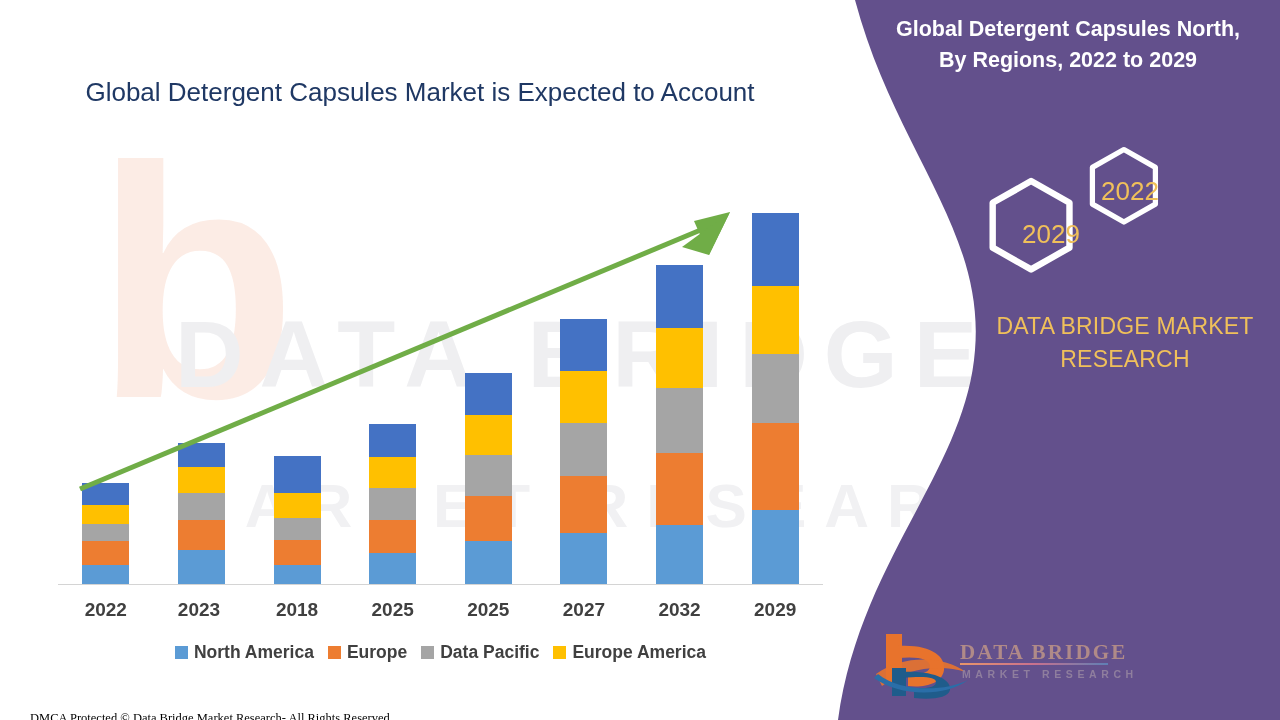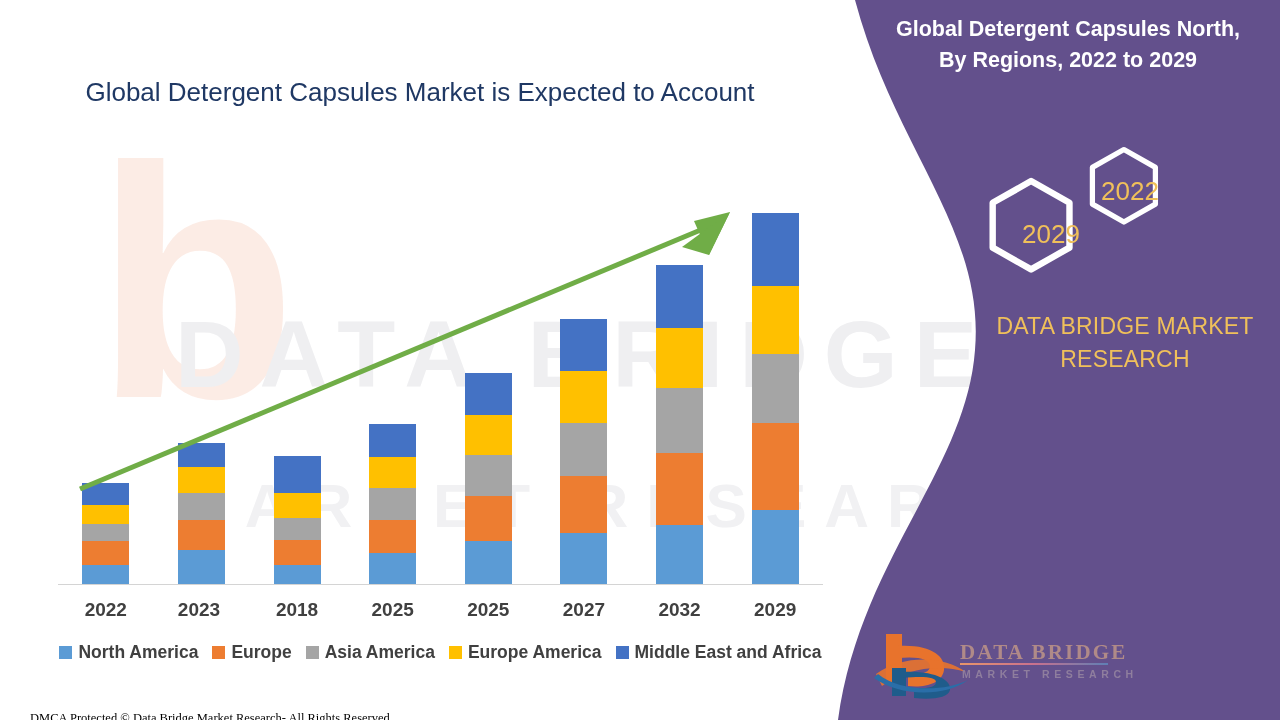--- a/index.html
+++ b/index.html
@@ -231,7 +231,7 @@
       </div>
       <div class="legend-item">
         <span class="legend-swatch" style="background: rgb(165, 165, 165);"></span>
-        <span>Asia America</span>
+        <span>Data Pacific</span>
       </div>
       <div class="legend-item">
         <span class="legend-swatch" style="background: rgb(255, 192, 0);"></span>

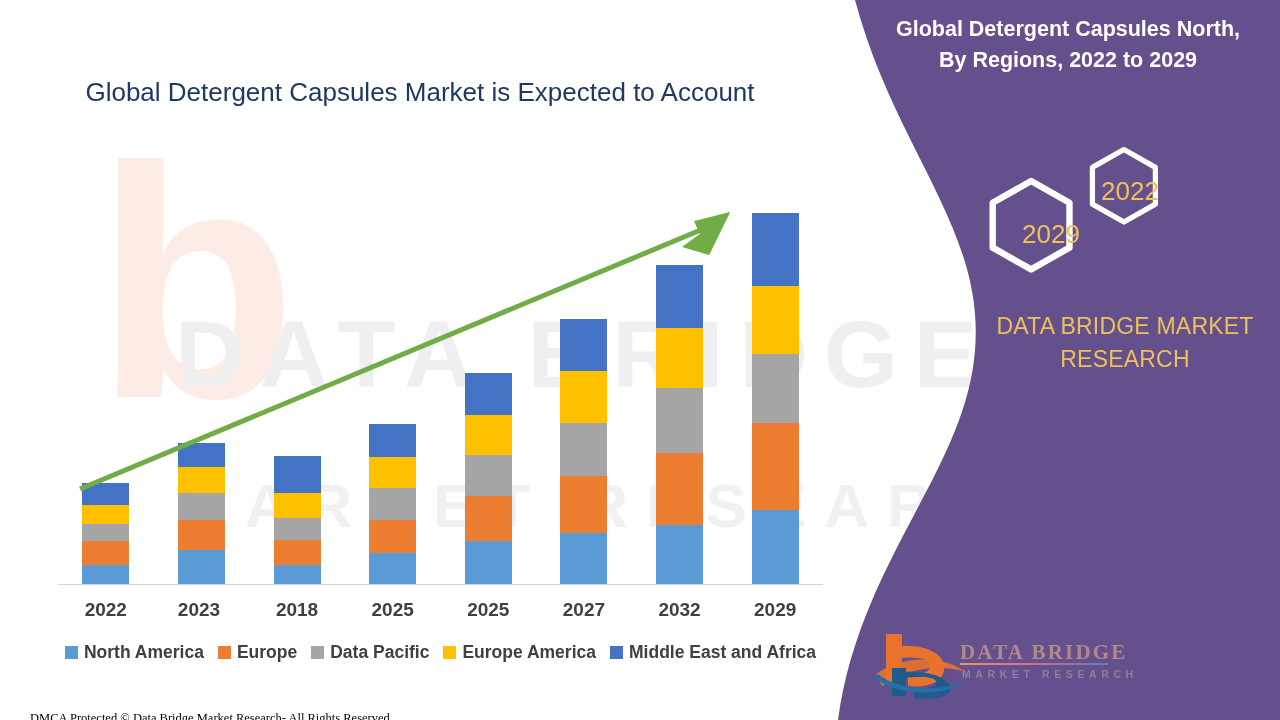--- a/index.html
+++ b/index.html
@@ -236,10 +236,6 @@
       <div class="legend-item">
         <span class="legend-swatch" style="background: rgb(255, 192, 0);"></span>
         <span>Europe America</span>
-      </div>
-      <div class="legend-item">
-        <span class="legend-swatch" style="background: rgb(68, 114, 196);"></span>
-        <span>Middle East and Africa</span>
       </div>
     </div>
 

